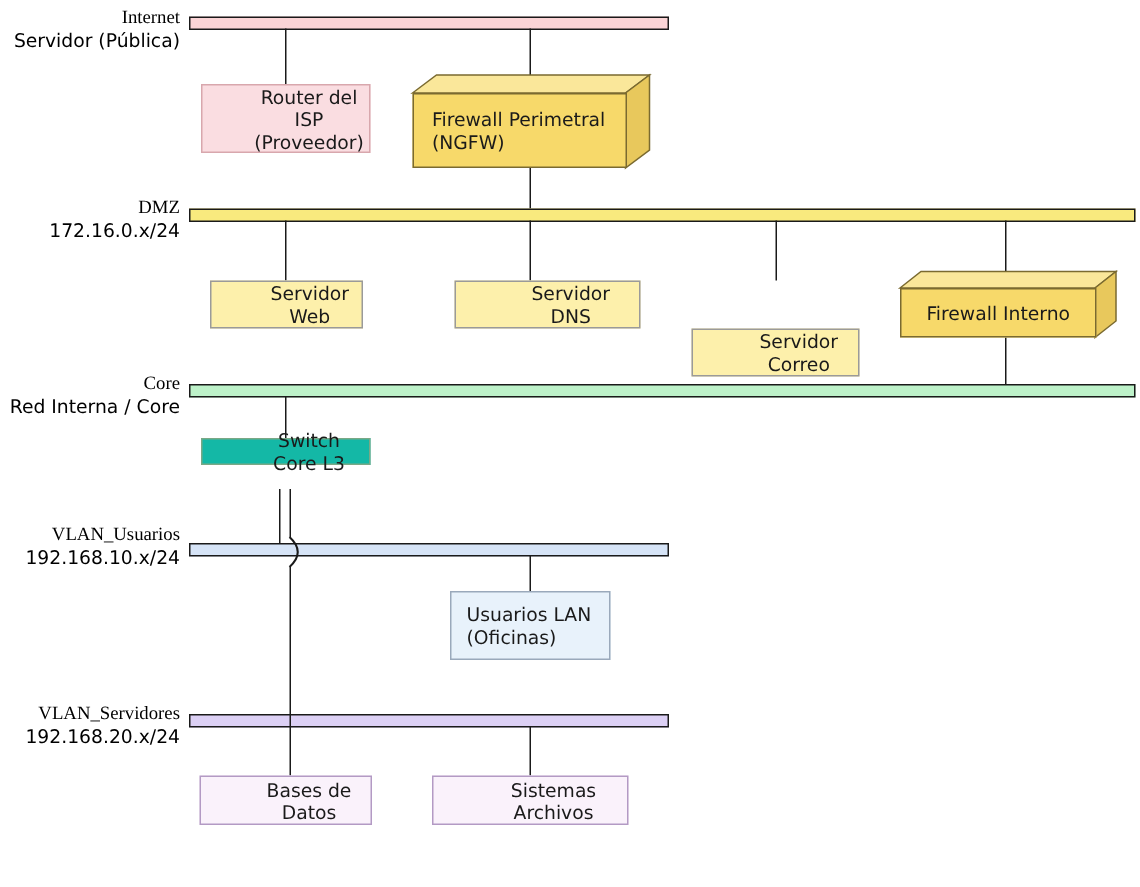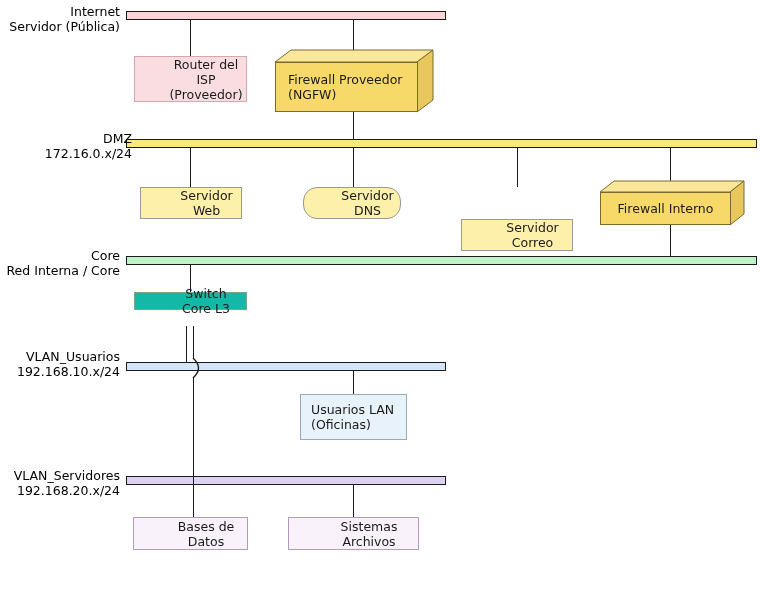--- a/index.html
+++ b/index.html
@@ -33,7 +33,7 @@
     line-height: 15px;
     white-space: nowrap;
   }
-  .bus-label .l1 { display: block; }
+  .bus-label .l1 { display: block; font-family: Liberation Serif, serif; }
   .bus-label .l2 { display: block; }
 
   

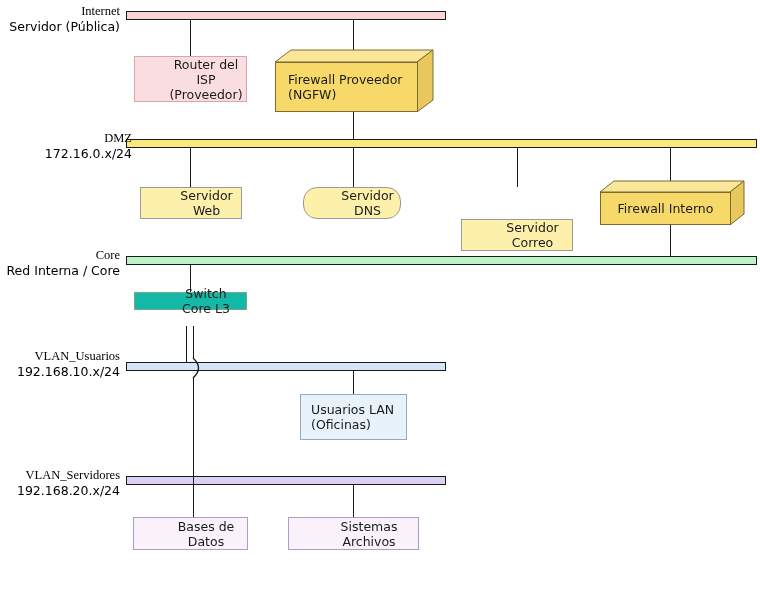--- a/index.html
+++ b/index.html
@@ -118,7 +118,7 @@
       <polygon points="142,12 158,0 158,50 142,62" fill="#e8c85c" stroke="#7a6a30" stroke-width="1"></polygon>
     </svg>
     <div class="face-front" style="top:12px; width:143px; height:50px;">
-      <span class="txt">Firewall Proveedor
+      <span class="txt">Firewall Perimetral
 (NGFW)</span>
     </div>
   </div>

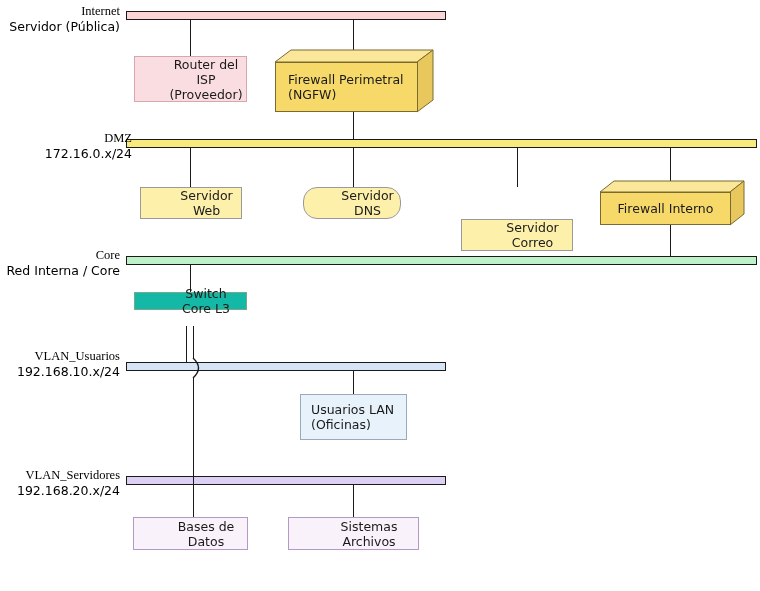--- a/index.html
+++ b/index.html
@@ -127,7 +127,7 @@
 
   <div class="bus" style="left:126px; top:139px; width:631px; background:#f9ea7e;"></div>
 
-  <div class="bus-label" style="left:12px; top:131px; width:120px;">
+  <div class="bus-label" style="left:0px; top:131px; width:120px;">
     <span class="l1">DMZ</span>
     <span class="l2">172.16.0.x/24</span>
   </div>

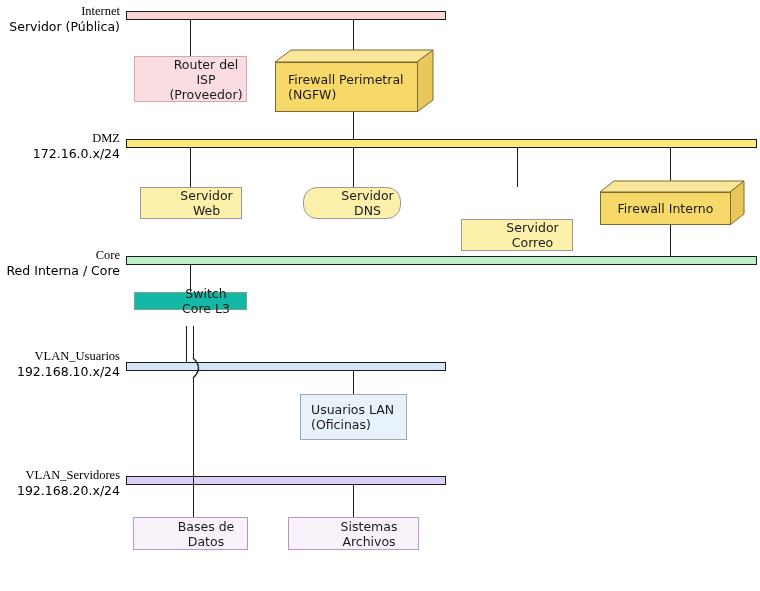--- a/index.html
+++ b/index.html
@@ -141,7 +141,7 @@
     <span class="txt">Servidor Web</span>
   </div>
 
-  <div class="node center" style="left:303px; top:187px; width:98px; height:32px; background:#fdf0ab; border-color:#9a9a9a;border-radius:14px;">
+  <div class="node center" style="left:303px; top:187px; width:124px; height:32px; background:#fdf0ab; border-color:#9a9a9a;">
     <span class="txt">Servidor DNS</span>
   </div>
 

